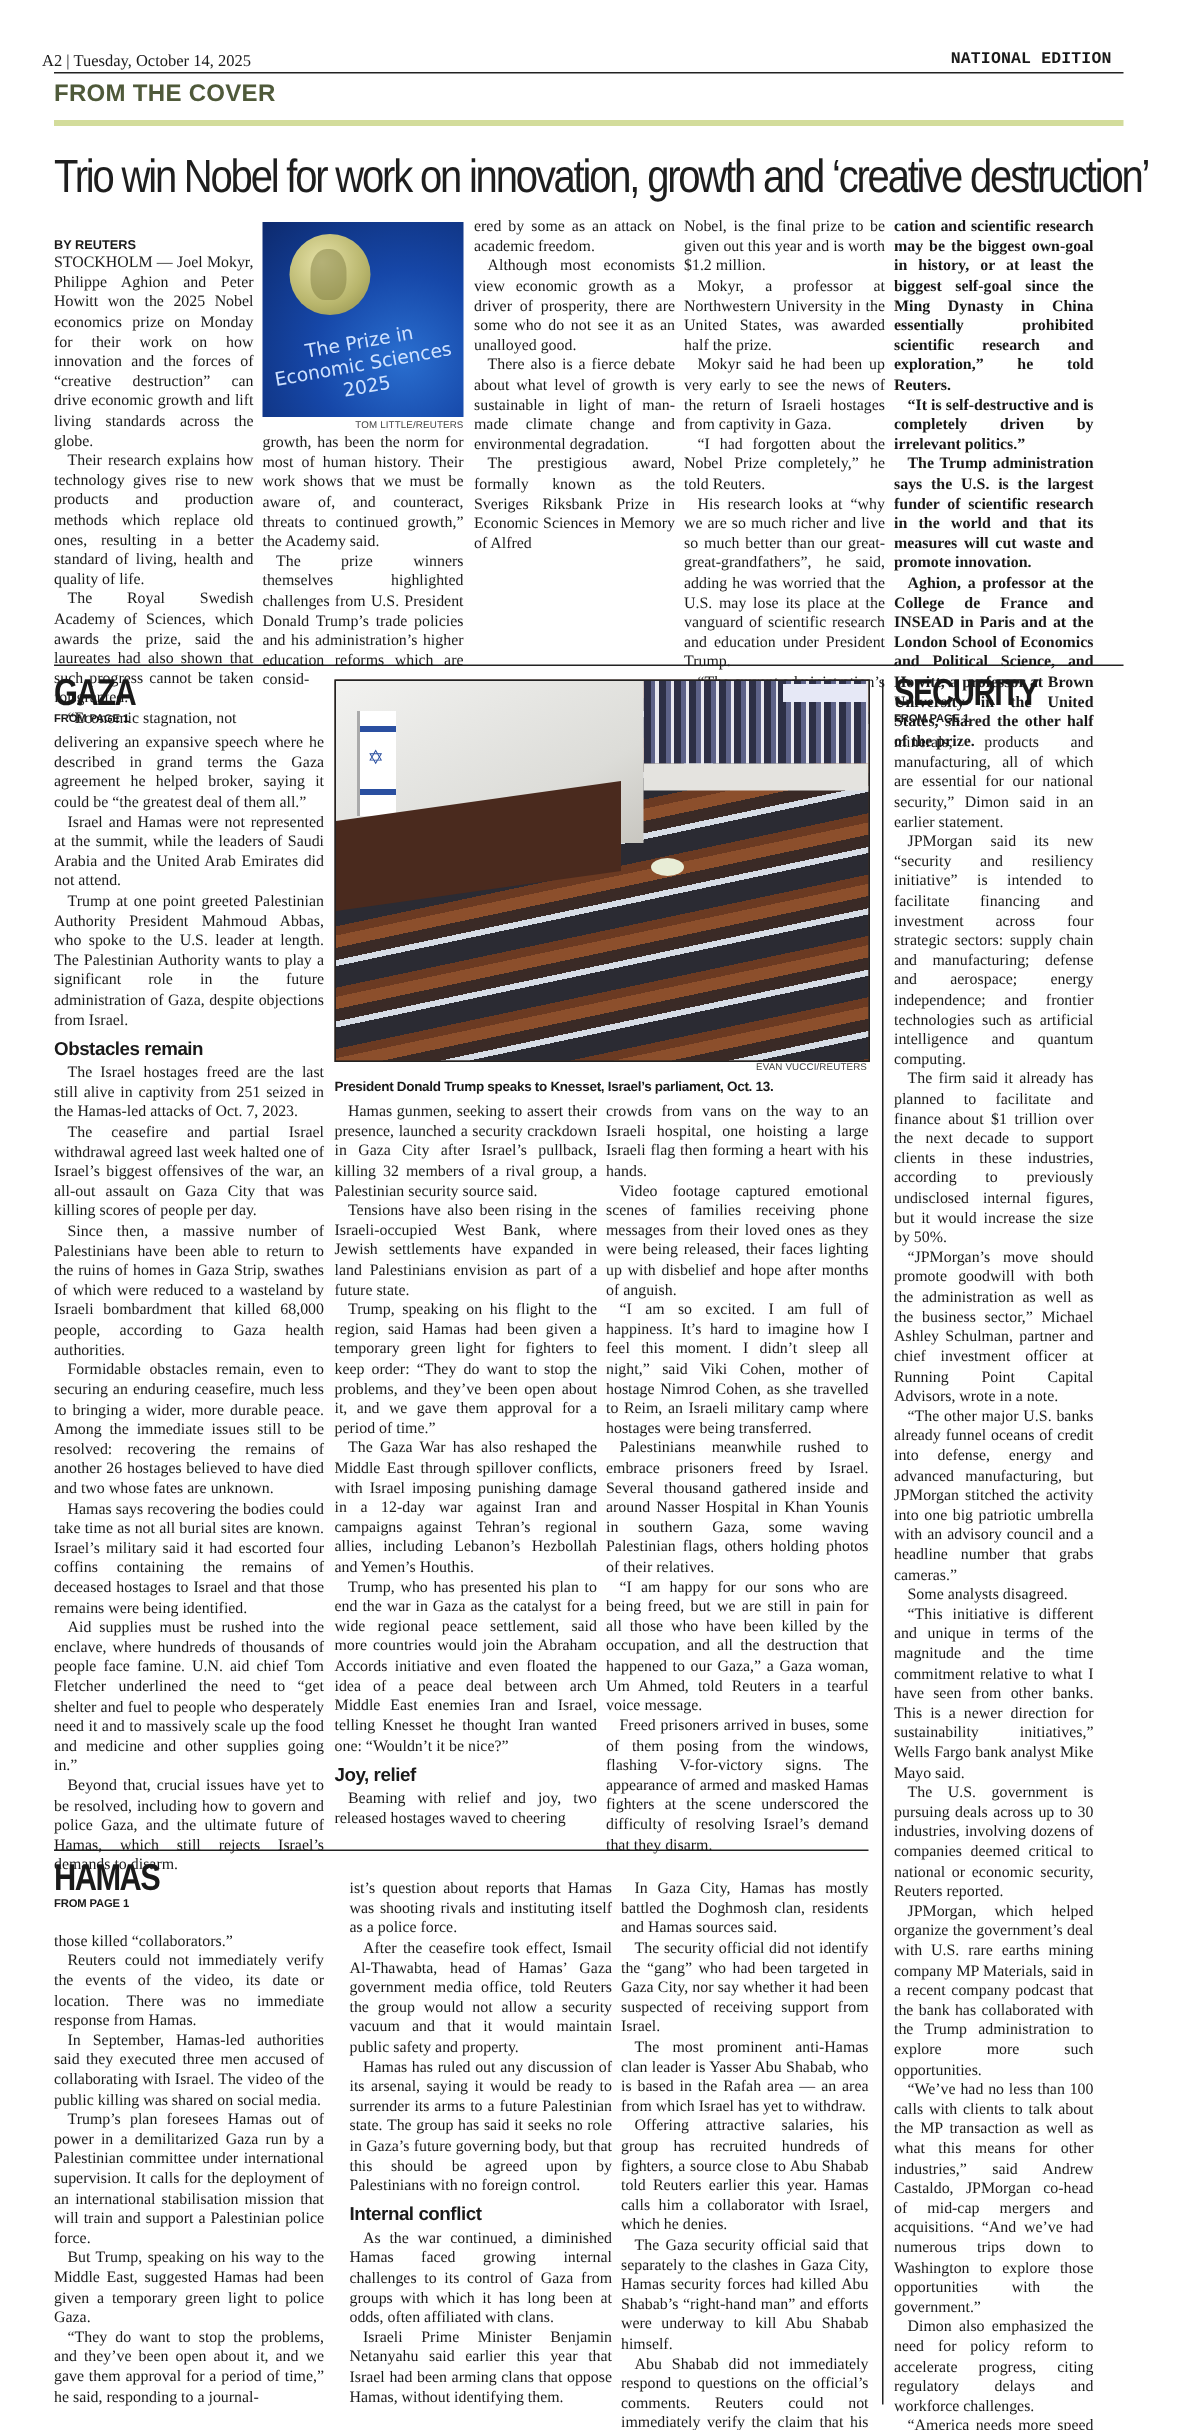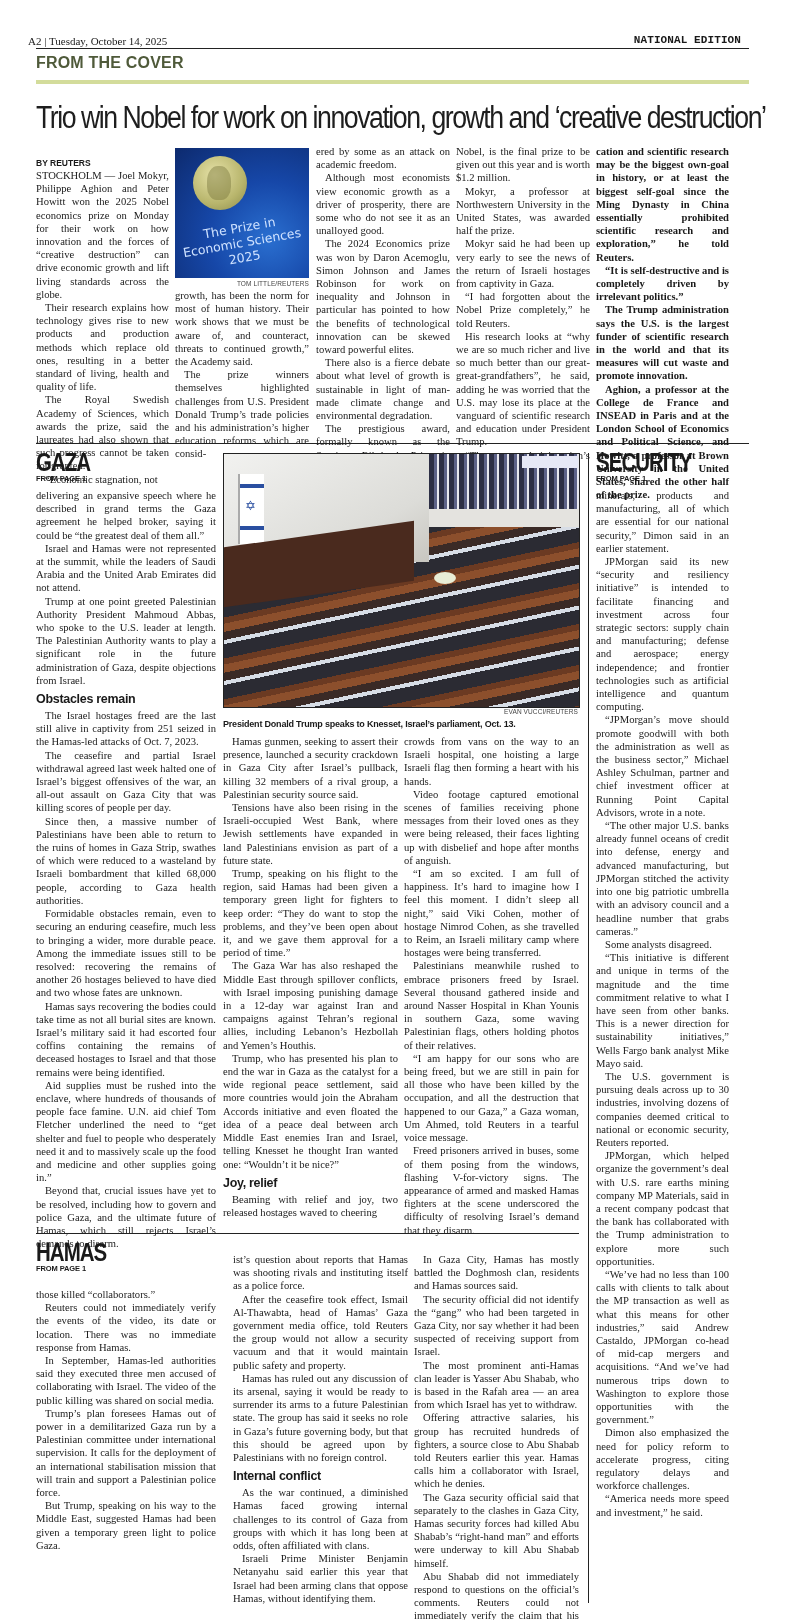--- a/index.html
+++ b/index.html
@@ -85,7 +85,6 @@
   <div>
       <p class="first">ered by some as an attack on academic freedom.</p>
       <p>Although most economists view economic growth as a driver of prosperity, there are some who do not see it as an unalloyed good.</p>
-      <p>The 2024 Economics prize was won by Daron Acemoglu, Simon Johnson and James Robinson for work on inequality and Johnson in particular has pointed to how the benefits of technological innovation can be skewed toward powerful elites.</p>
       <p>There also is a fierce debate about what level of growth is sustainable in light of man-made climate change and environmental degradation.</p>
       <p>The prestigious award, formally known as the Sveriges Riksbank Prize in Economic Sciences in Memory of Alfred</p>
     </div>

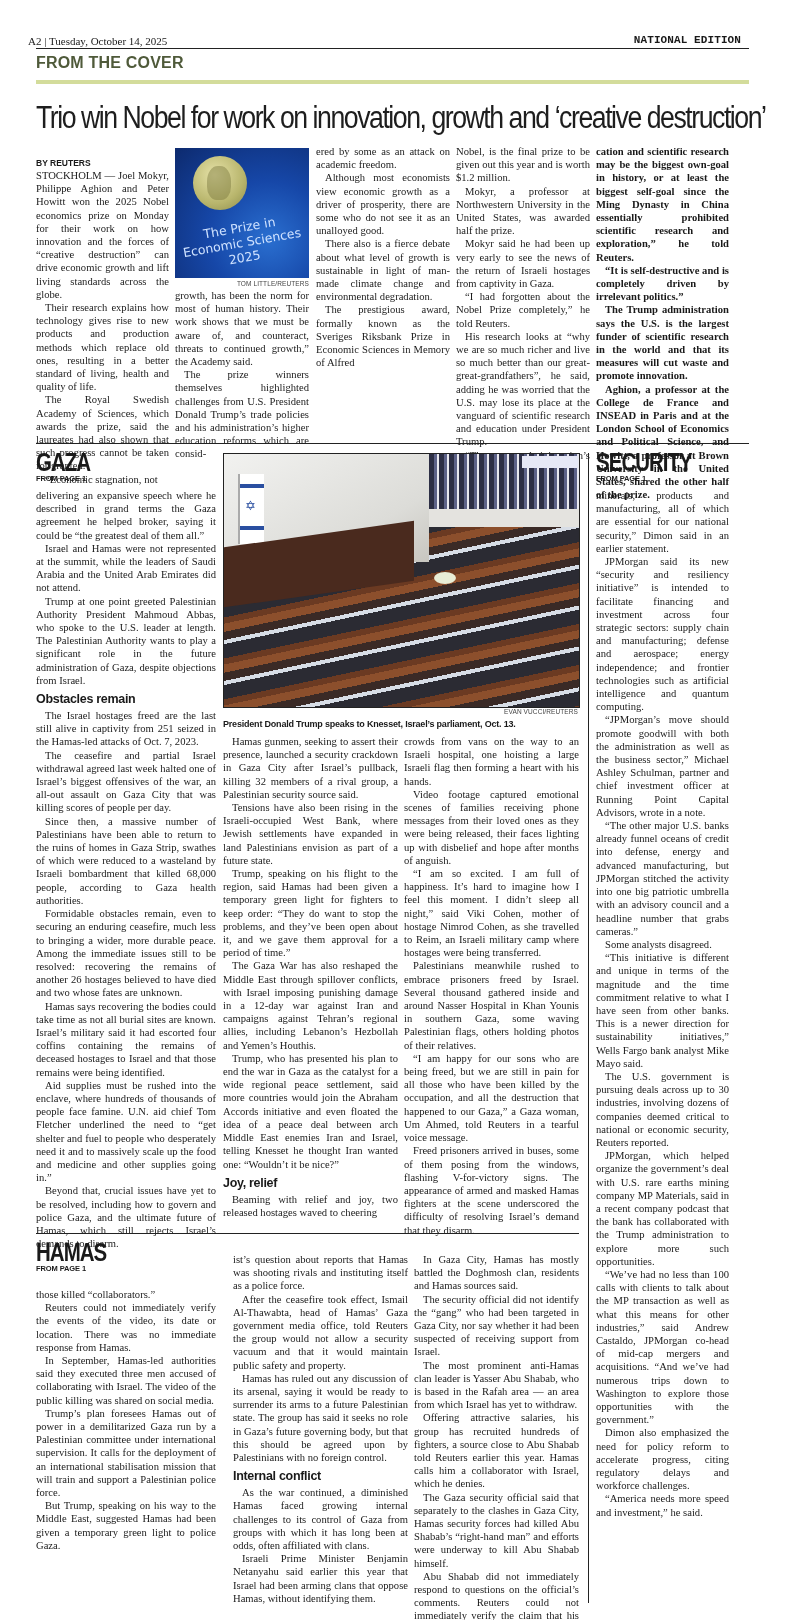--- a/index.html
+++ b/index.html
@@ -177,6 +177,7 @@
   <div>
       <p class="first">minerals, products and manufacturing, all of which are essential for our national security,” Dimon said in an earlier statement.</p>
       <p>JPMorgan said its new “security and resiliency initiative” is intended to facilitate financing and investment across four strategic sectors: supply chain and manufacturing; defense and aerospace; energy independence; and frontier technologies such as artificial intelligence and quantum computing.</p>
+      <p>The firm said it already has planned to facilitate and finance about $1 trillion over the next decade to support clients in these industries, according to previously undisclosed internal figures, but it would increase the size by 50%.</p>
       <p>“JPMorgan’s move should promote goodwill with both the administration as well as the business sector,” Michael Ashley Schulman, partner and chief investment officer at Running Point Capital Advisors, wrote in a note.</p>
       <p>“The other major U.S. banks already funnel oceans of credit into defense, energy and advanced manufacturing, but JPMorgan stitched the activity into one big patriotic umbrella with an advisory council and a headline number that grabs cameras.”</p>
       <p>Some analysts disagreed.</p>

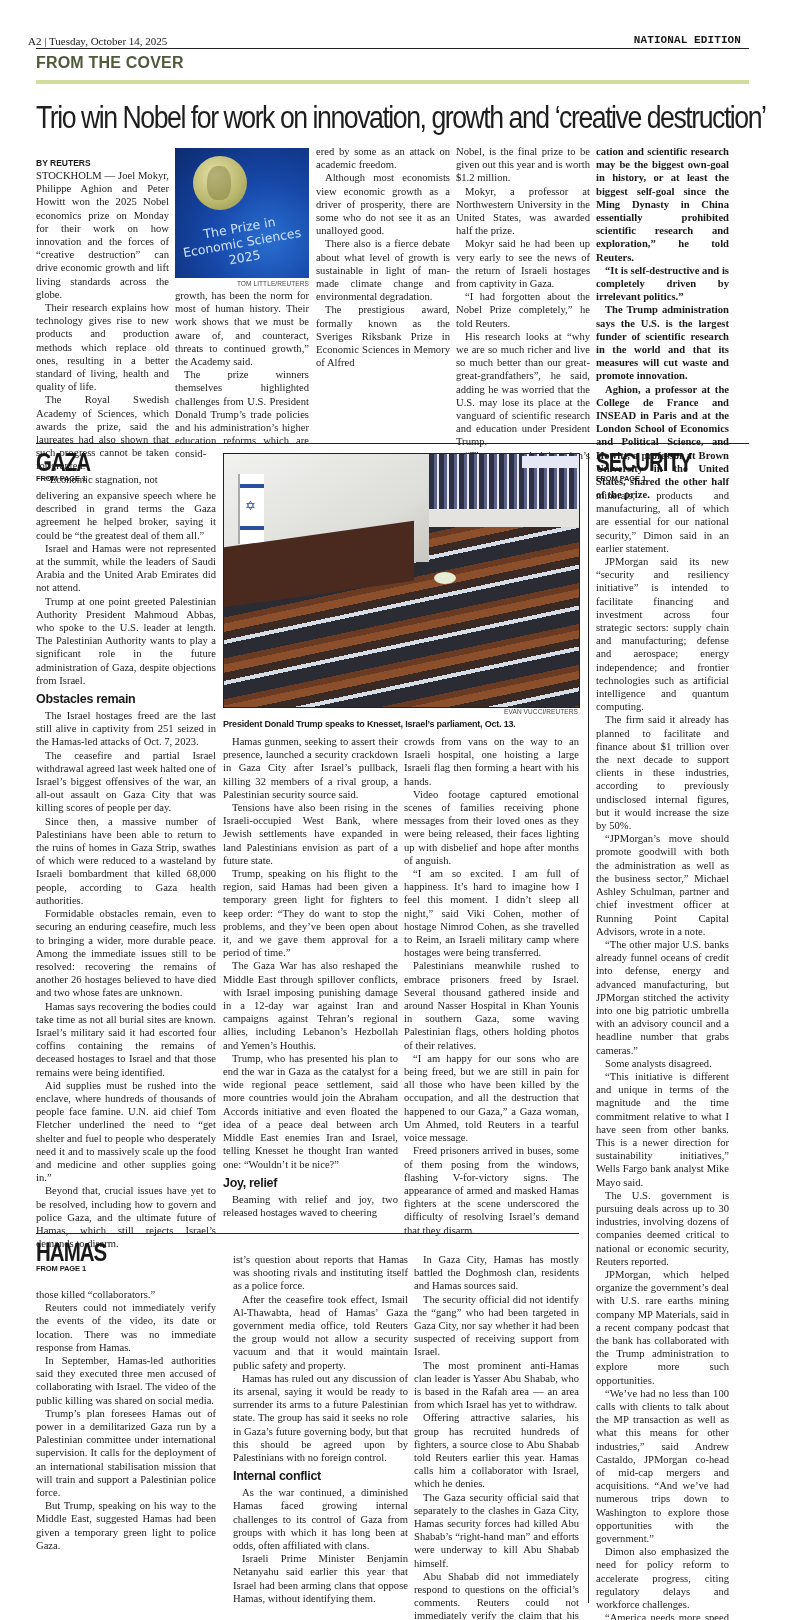--- a/index.html
+++ b/index.html
@@ -202,6 +202,7 @@
       <p>In September, Hamas-led authorities said they executed three men accused of collaborating with Israel. The video of the public killing was shared on social media.</p>
       <p>Trump’s plan foresees Hamas out of power in a demilitarized Gaza run by a Palestinian committee under international supervision. It calls for the deployment of an international stabilisation mission that will train and support a Palestinian police force.</p>
       <p>But Trump, speaking on his way to the Middle East, suggested Hamas had been given a temporary green light to police Gaza.</p>
+      <p>“They do want to stop the problems, and they’ve been open about it, and we gave them approval for a period of time,” he said, responding to a journal-</p>
     </div>
 </div>
 <div class="col" style="left:233px;top:1253px;width:175px;">

